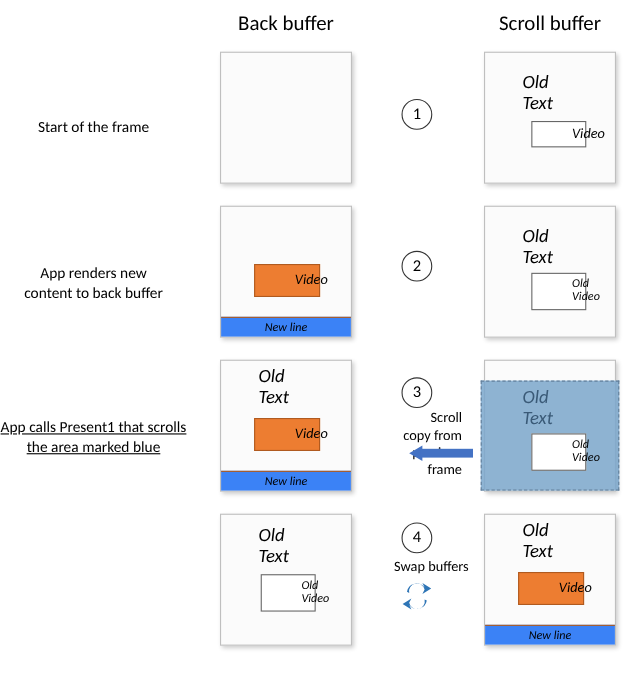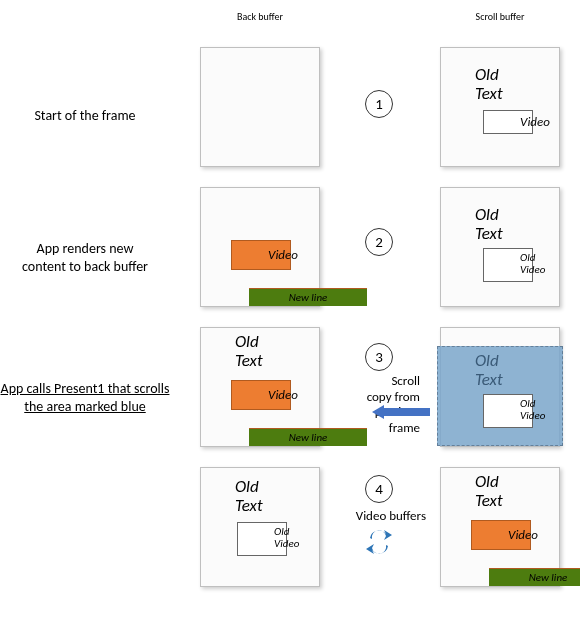--- a/index.html
+++ b/index.html
@@ -15,7 +15,7 @@
   }
   .col-header {
     position: absolute;
-    font-size: 10px;
+    font-size: 19px;
     text-align: center;
     width: 120px;
   }

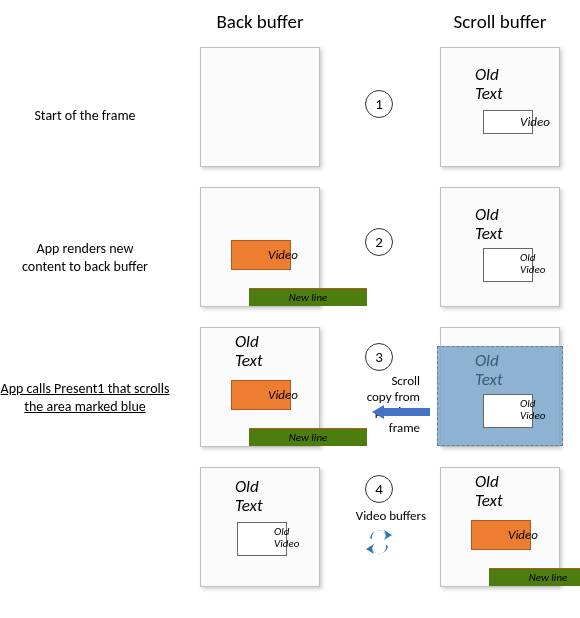--- a/index.html
+++ b/index.html
@@ -73,13 +73,12 @@
     bottom: 0;
     width: 100%;
     height: 18px;
-    background: #4d7c0f;
+    background: #3b82f6;
     border-top: 1px solid #b05a1f;
     font-size: 11px;
     text-align: center;
     line-height: 18px;
     box-sizing: border-box;
-    margin-left: 48px;
   }
   .scroll-region {
     position: absolute;

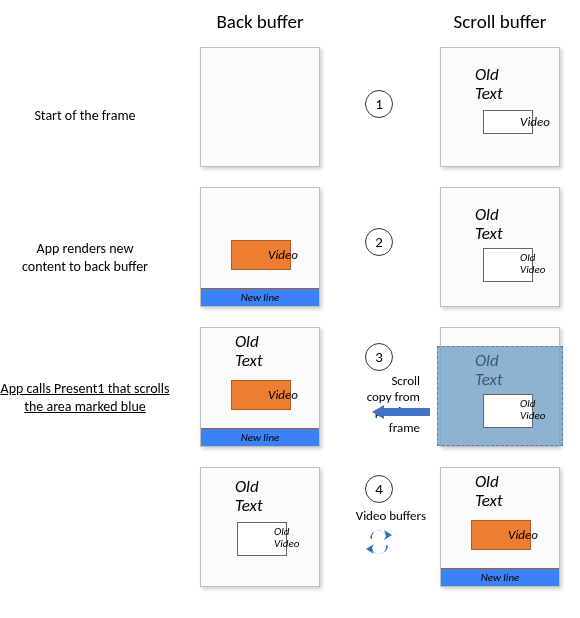--- a/index.html
+++ b/index.html
@@ -184,7 +184,7 @@
 Video</span></div>
 </div>
 <div class="step-circle" style="left:365px; top:475px;"><span>4</span></div>
-<div class="step-note" style="left:336px; top:508px; width:90px;"><span>Video buffers</span></div>
+<div class="step-note" style="left:336px; top:508px; width:90px;"><span>Swap buffers</span></div>
 <div class="swap-icon" style="left:364px; top:528px;">
   <svg width="30" height="28" viewBox="0 0 30 28">
     <path d="M6 10 A9 9 0 0 1 22 6 L20 2 L28 7 L20 12 L22 8 A7 7 0 0 0 8 11 Z" fill="#2e75b6"></path>

